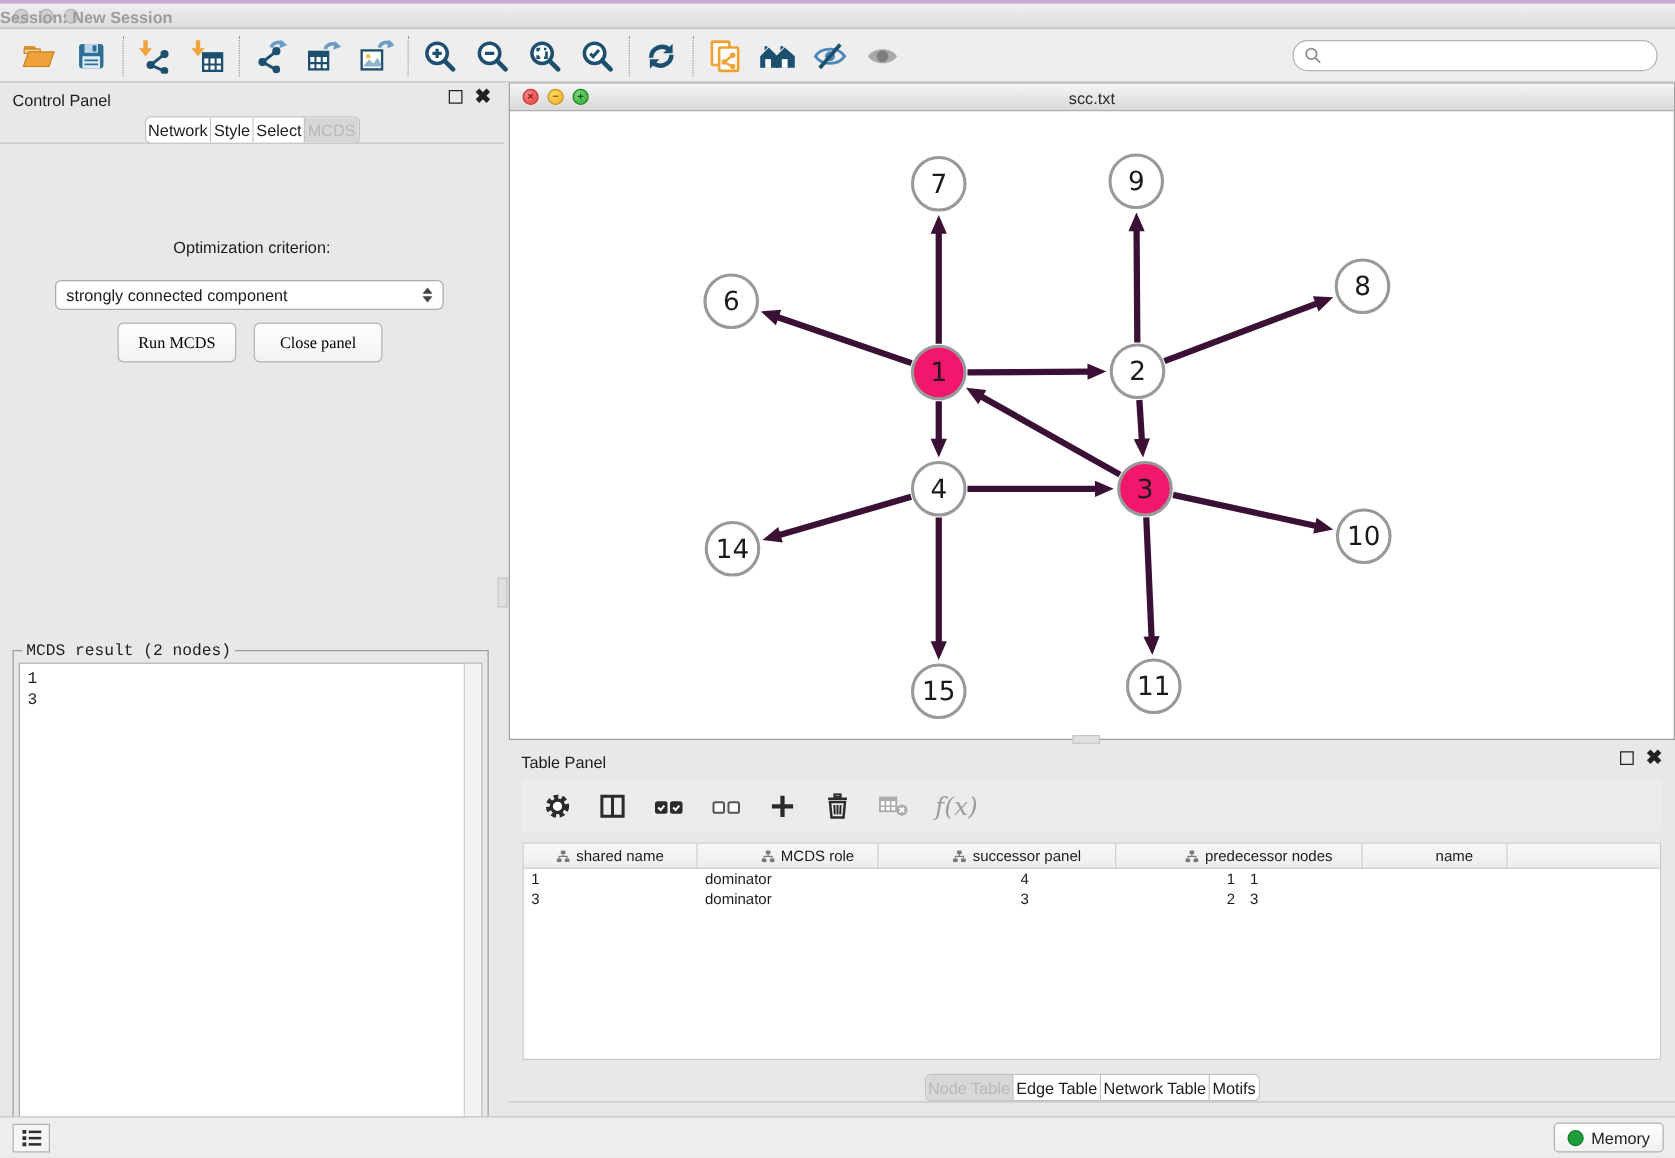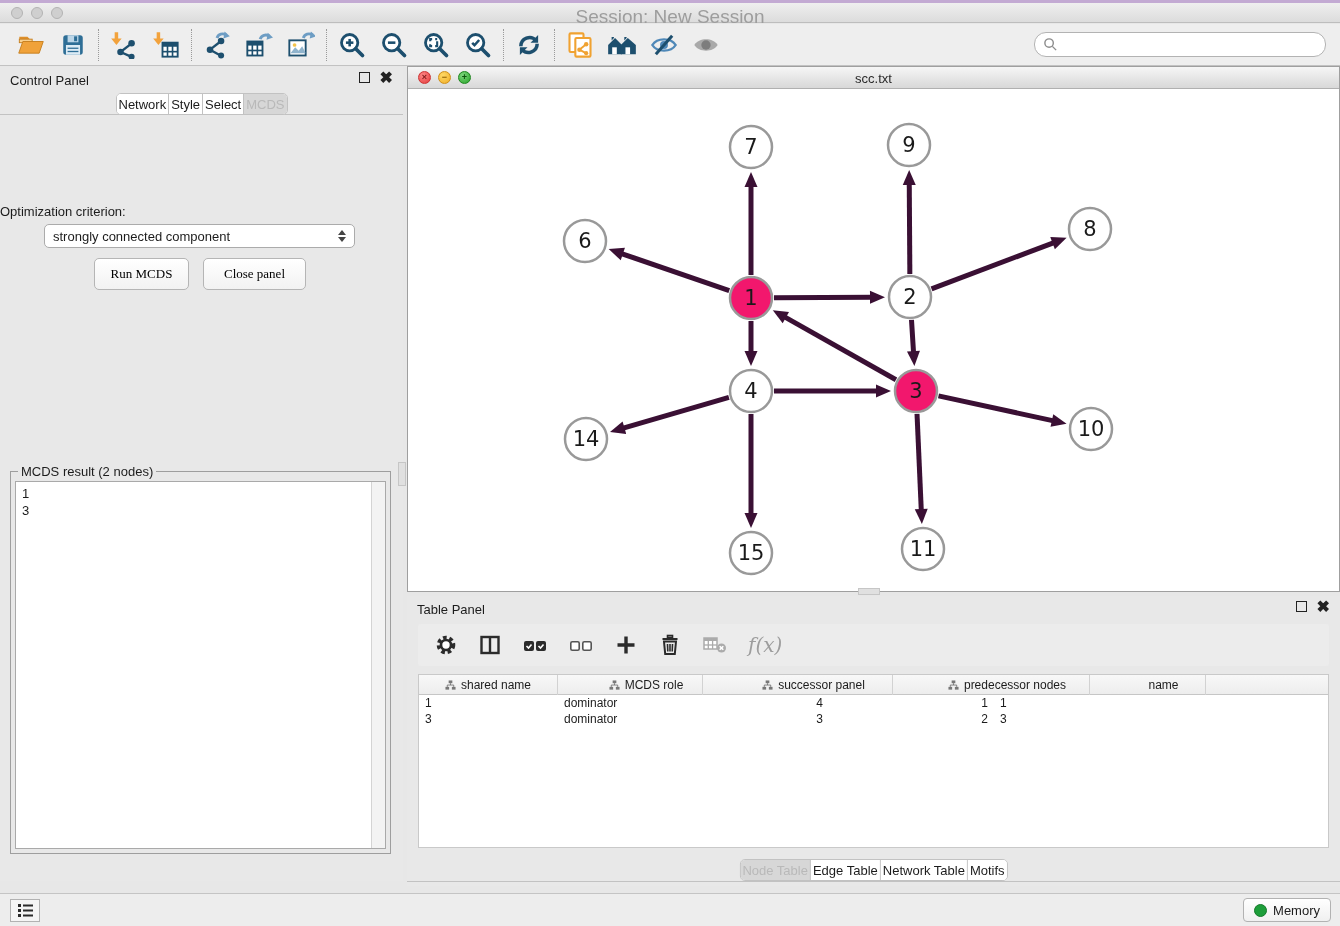--- a/index.html
+++ b/index.html
@@ -12,8 +12,8 @@
     background:linear-gradient(#efefef,#dcdcdc); border-bottom:1px solid #bdbdbd; }
   .tl-dots { position:absolute; left:11px; top:4px; display:flex; gap:8px; }
   .tl-dot { width:12px; height:12px; border-radius:50%; background:#cfcfcf; border:1px solid #b3b3b3; }
-  #titlebar .title { position:absolute; left:0; right:0; top:3px; text-align:center;
-    font-size:19px; color:#9d9d9d; }
+  #titlebar .title { position:absolute; left:0; right:0; top:3px; text-align:left;
+    font-size:13px; color:#9d9d9d;font-weight:bold; }
 
   
   #toolbar { position:absolute; left:0; top:24px; width:1340px; height:42px; background:#eeeeee;

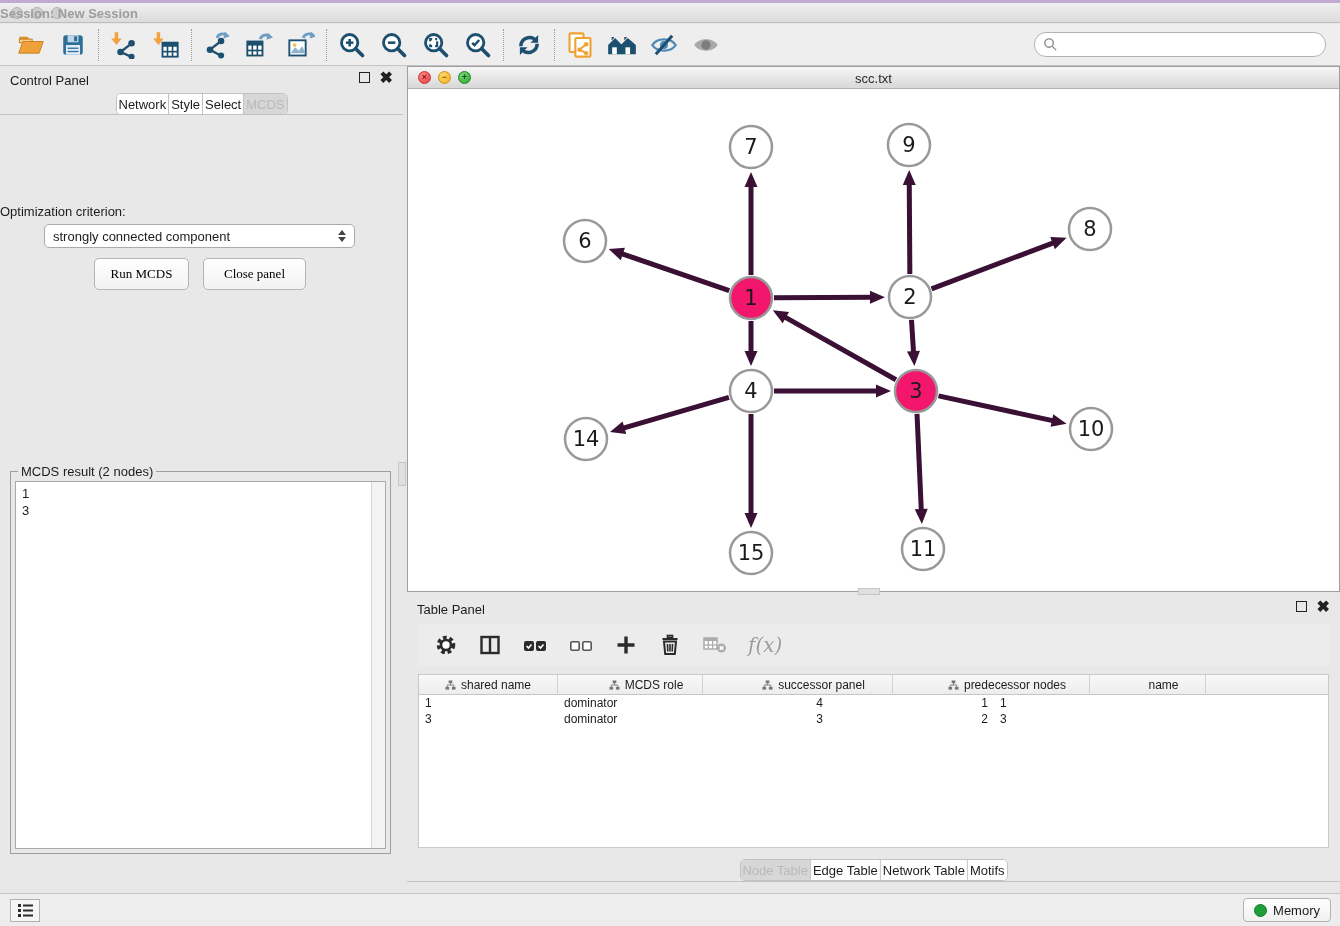--- a/index.html
+++ b/index.html
@@ -42,7 +42,7 @@
   .tab:last-child { border-right:none;text-align:center; }
   .tab.selected { background:#d7d7d7; color:#b9b9b9; }
 
-  #opt-label { position:absolute; left:0; width:100%; top:137px; font-size:13px; }
+  #opt-label { position:absolute; left:0; width:100%; top:123px; text-align:center; font-size:13px; }
   #opt-select { position:absolute; left:44px; top:157px; width:311px; height:24px; background:#fff;
     border:1px solid #ababab; border-radius:5px; font-size:13px; display:flex; align-items:center;
     padding:0 8px; }

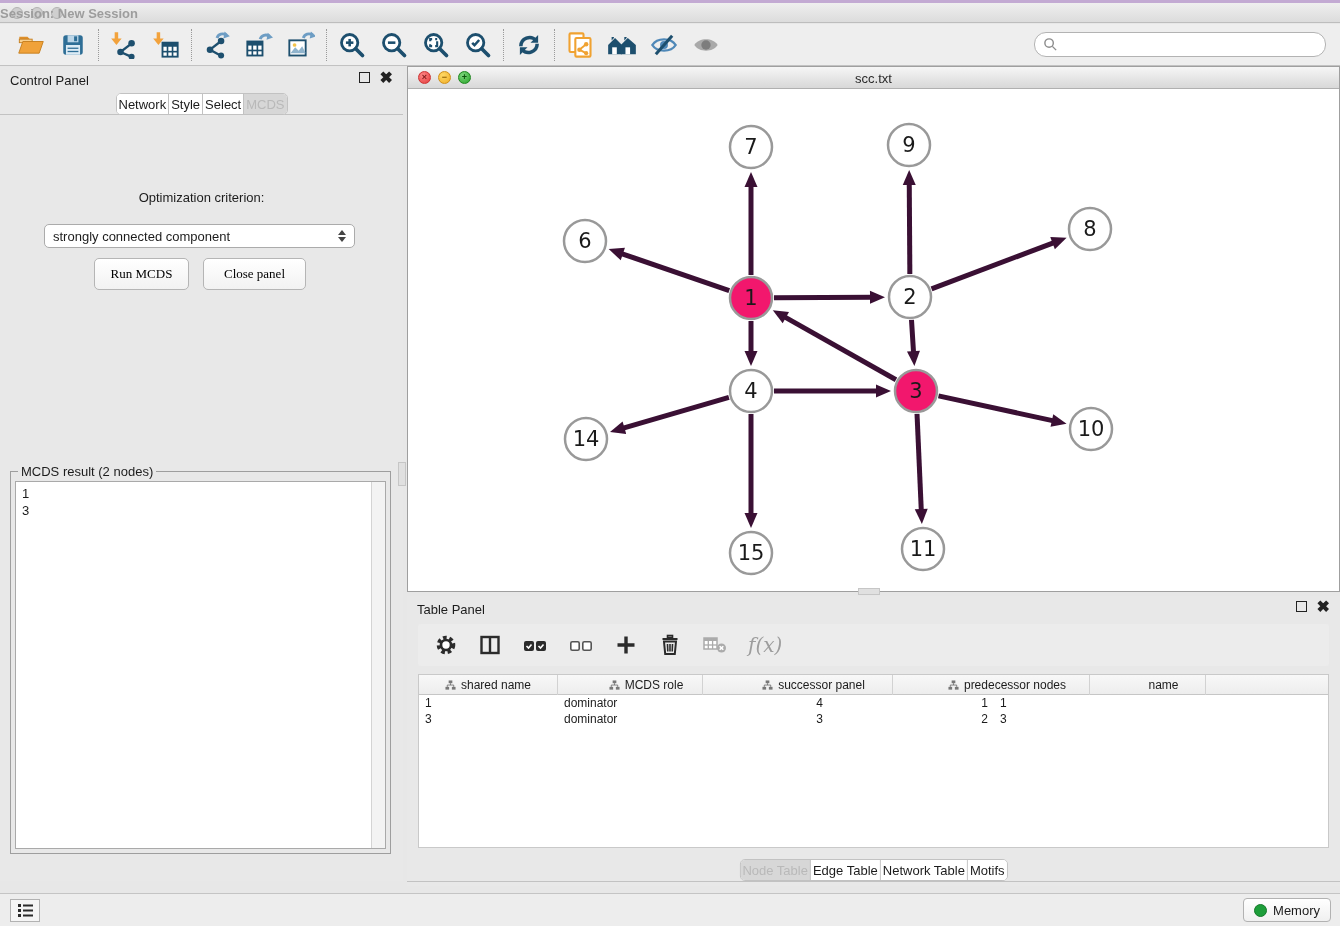--- a/index.html
+++ b/index.html
@@ -57,8 +57,8 @@
   #run-btn { left:94px; width:95px; }
   #closep-btn { left:203px; width:103px; }
 
-  #result-group { position:absolute; left:10px; top:404px; width:381px; height:383px;
-    border:1px solid #9e9e9e; }
+  #result-group { position:absolute; left:10px; top:453px; width:381px; height:383px;
+    border:1px solid #9e9e9e;font-family:Liberation Mono, monospace; }
   #result-legend { position:absolute; left:7px; top:-8px; background:#e8e8e8; padding:0 3px;
     font-size:13px; }
   #result-area { position:absolute; left:4px; top:9px; right:4px; bottom:4px; background:#fff;

